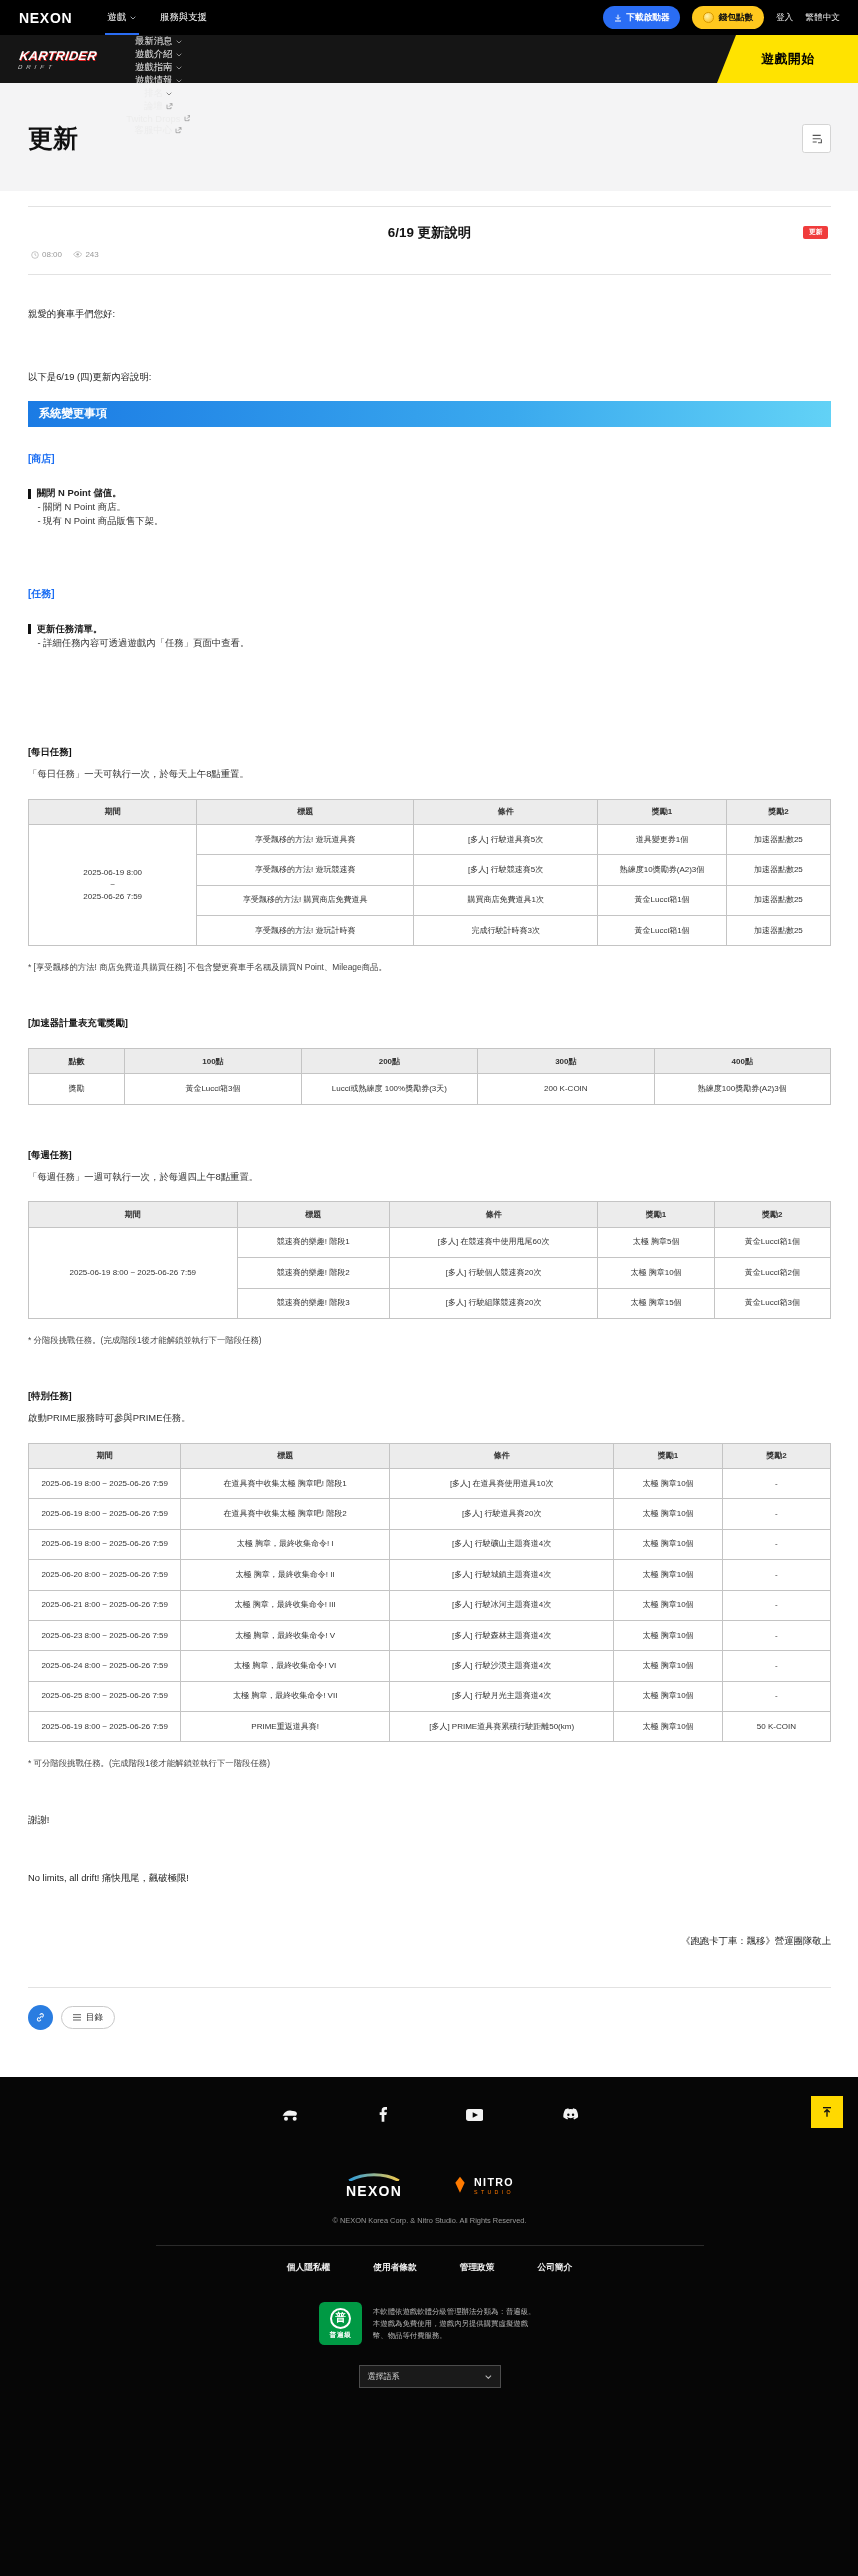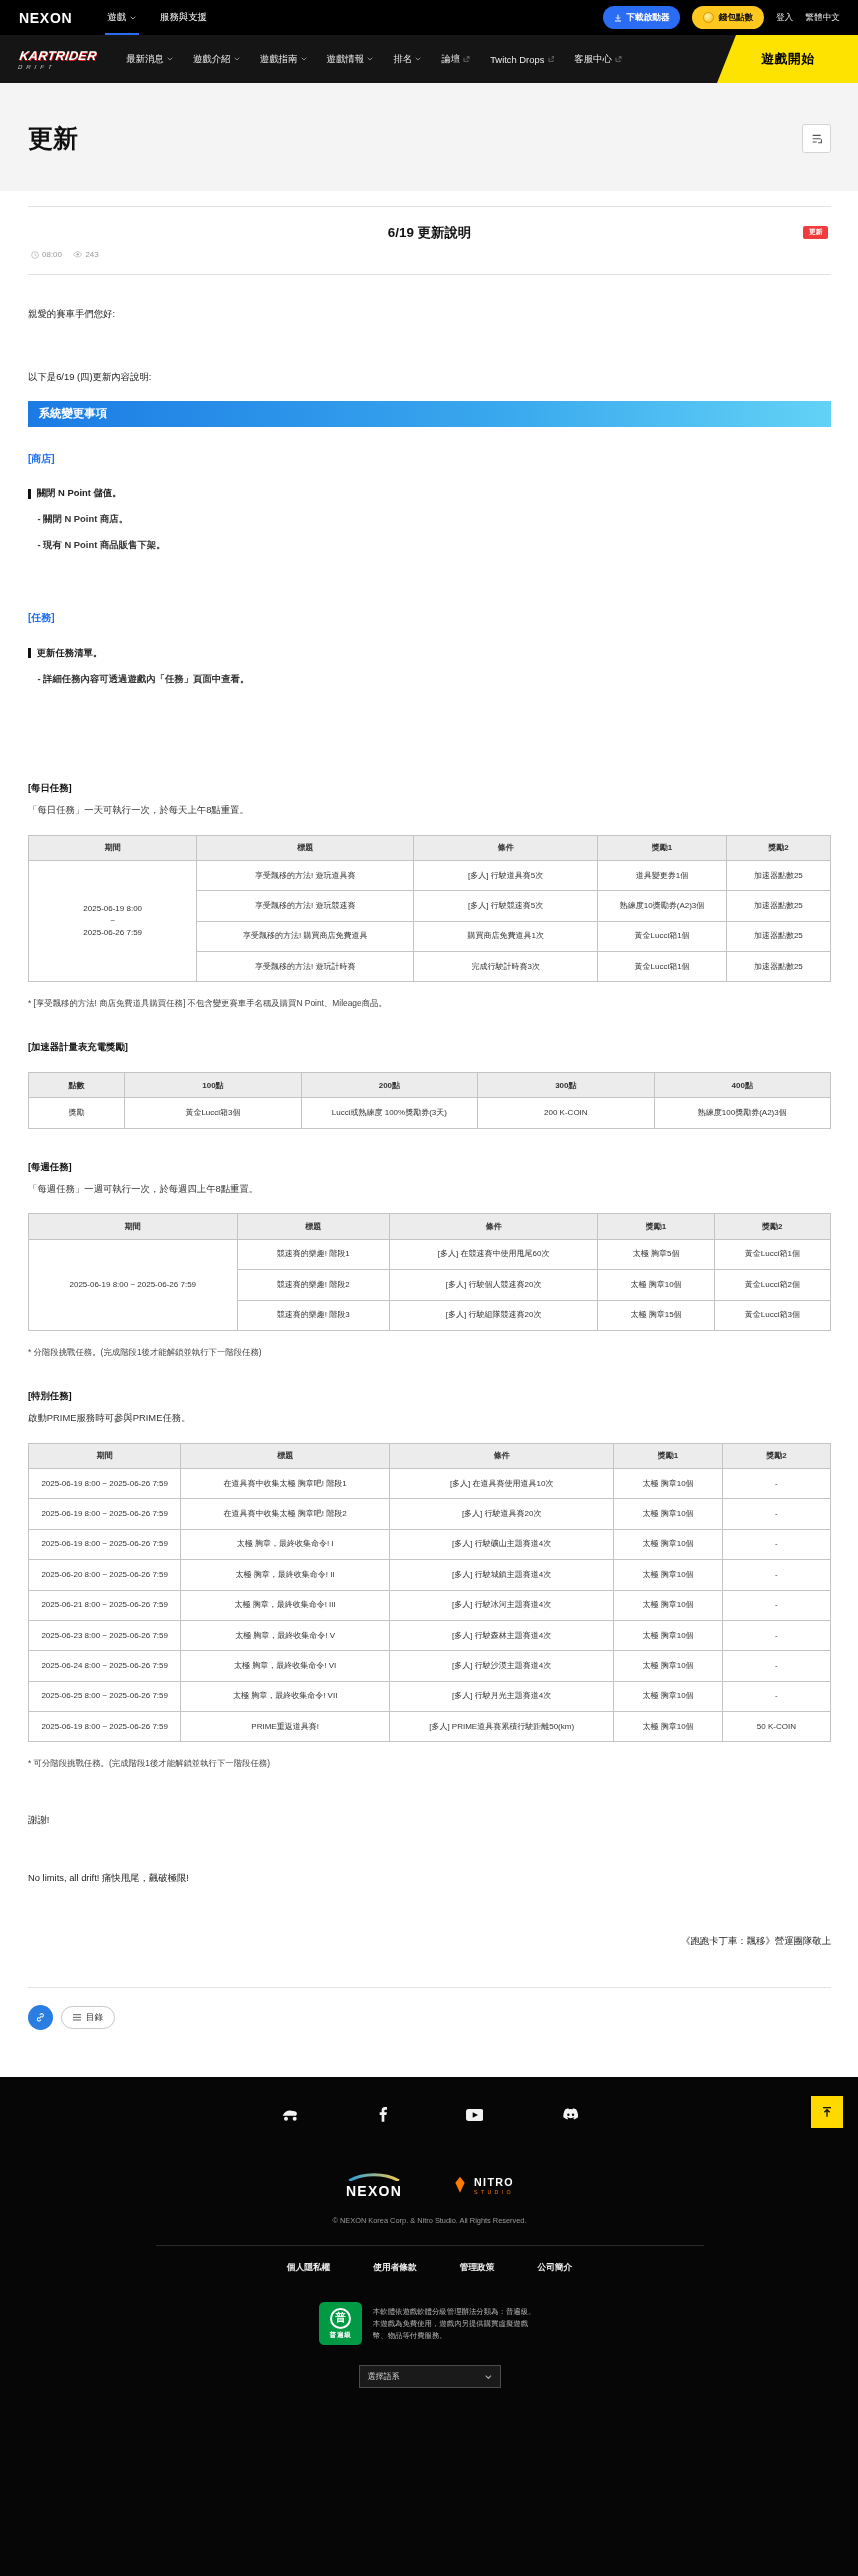--- a/index.html
+++ b/index.html
@@ -26,7 +26,7 @@
   .krd-logo { margin-right: 20px; cursor: pointer; transform: skewX(-8deg); }
   .krd-top { font-style: italic; font-weight: 900; font-size: 12.7px; letter-spacing: 0.3px; color: #fff; text-shadow: 0.7px 0.7px 0 #e02020; }
   .krd-bottom { font-style: italic; font-size: 6px; letter-spacing: 4px; color: #cfcfcf; margin-top: 0.7px; }
-  .game-menu { display: flex; align-items: center; height: 100%; }
+  .game-menu { display: flex; align-items: center; height: 100%; flex-direction: column; }
   .game-menu .g-item { display: flex; align-items: center; gap: 3.3px; padding: 0 10px; font-size: 9.4px; color: #ececec; cursor: pointer; white-space: nowrap; }
   .start-btn { position: absolute; right: 0; top: 0; height: 48px; width: 142px; background: #ffe300; color: #000; font-weight: 800; font-size: 12.7px; border: none; cursor: pointer; clip-path: polygon(19px 0, 100% 0, 100% 100%, 0 100%); font-family: inherit; letter-spacing: 0.7px; }
   

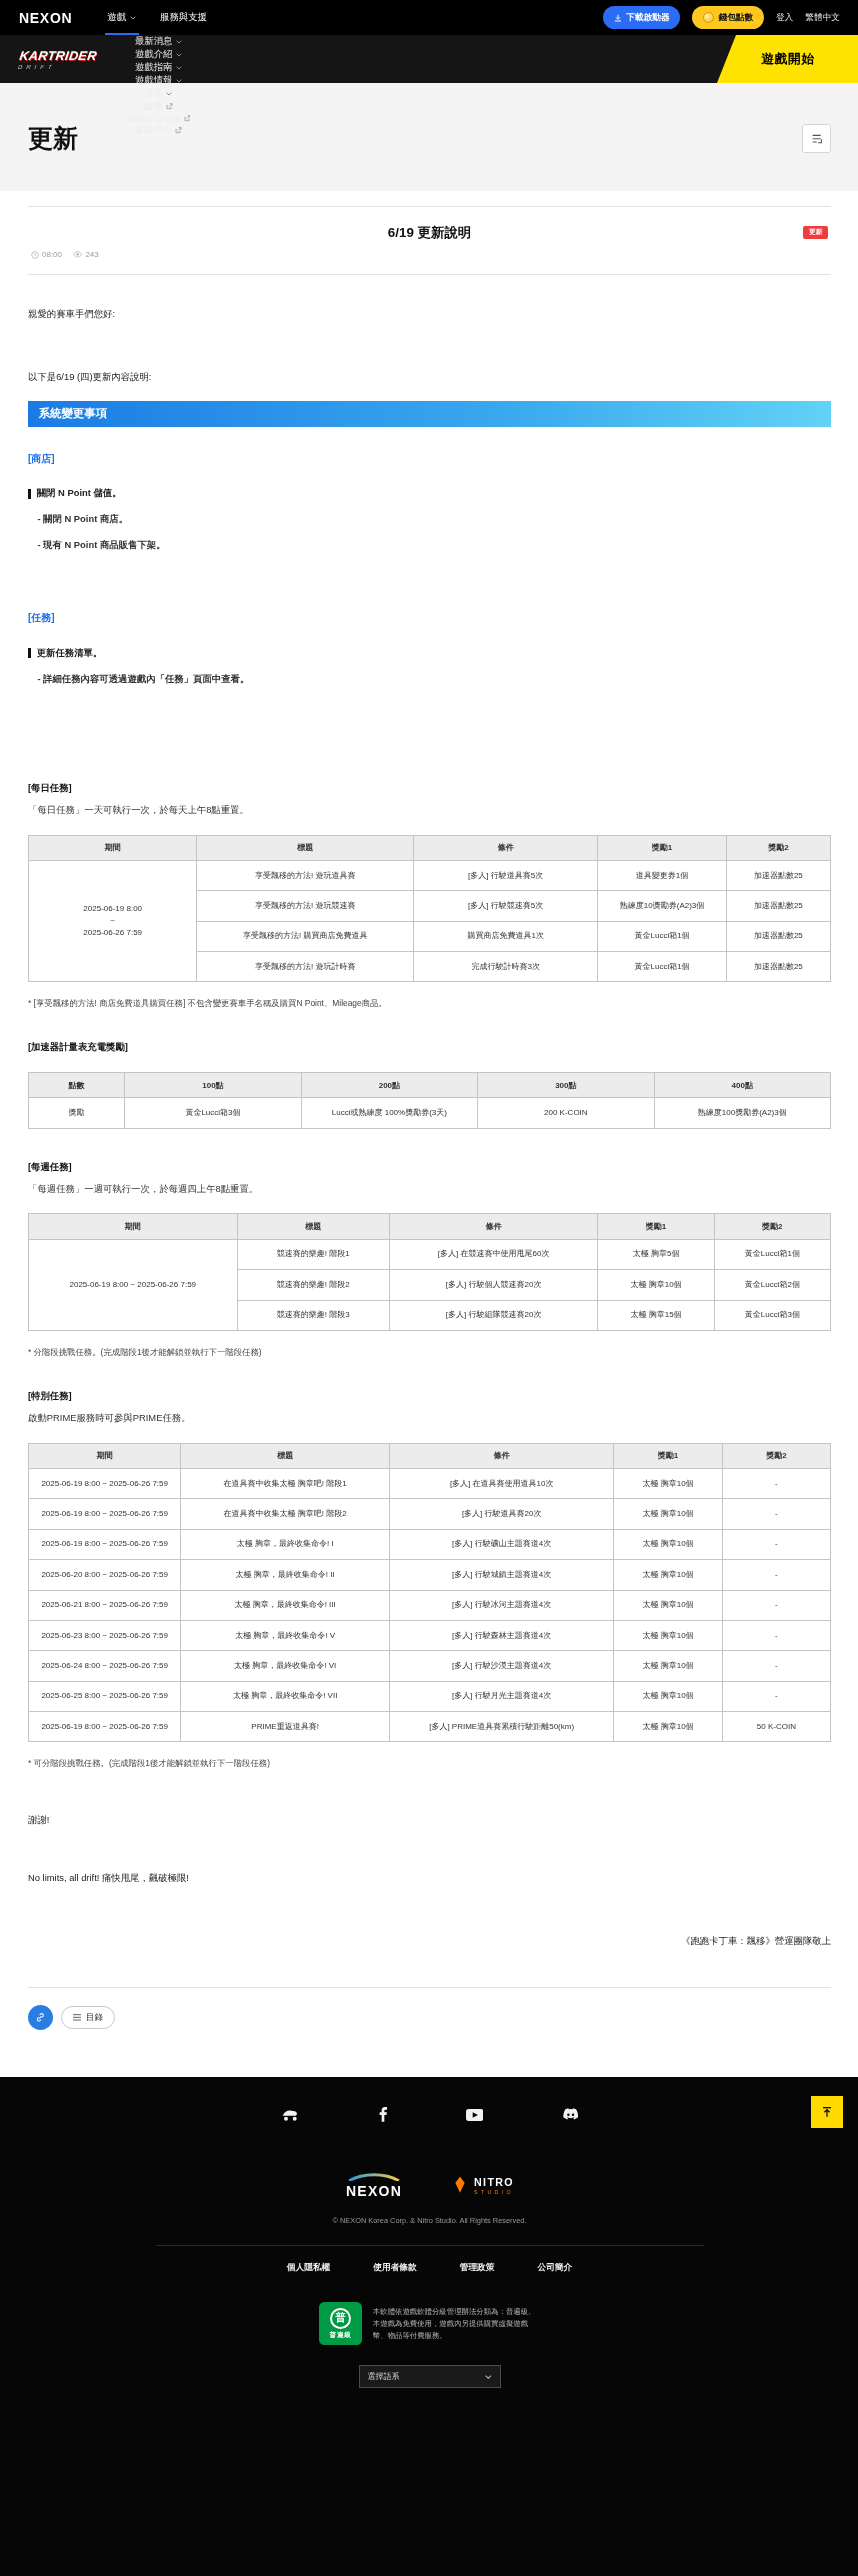--- a/index.html
+++ b/index.html
@@ -47,7 +47,7 @@
   .blue-heading { margin-top: 25.4px; color: #1b6ef3; font-weight: 800; font-size: 10px; }
   .bar-item { margin-top: 21.4px; font-weight: 700; font-size: 9.4px; display: flex; align-items: center; }
   .bar-item .bullet-bar { display: inline-block; width: 2.7px; height: 10px; background: #111; margin-right: 6px; }
-  .sub-item { margin-top: 13px; padding-left: 9.4px; font-size: 9.4px; color: #333; font-weight: bold; }
+  .sub-item { margin-top: 1px; padding-left: 9.4px; font-size: 9.4px; color: #333; }
   .bracket-heading { font-weight: 700; font-size: 9.4px; color: #111; }
   .mt-huge { margin-top: 59px; }
   .mt-big { margin-top: 96px; }

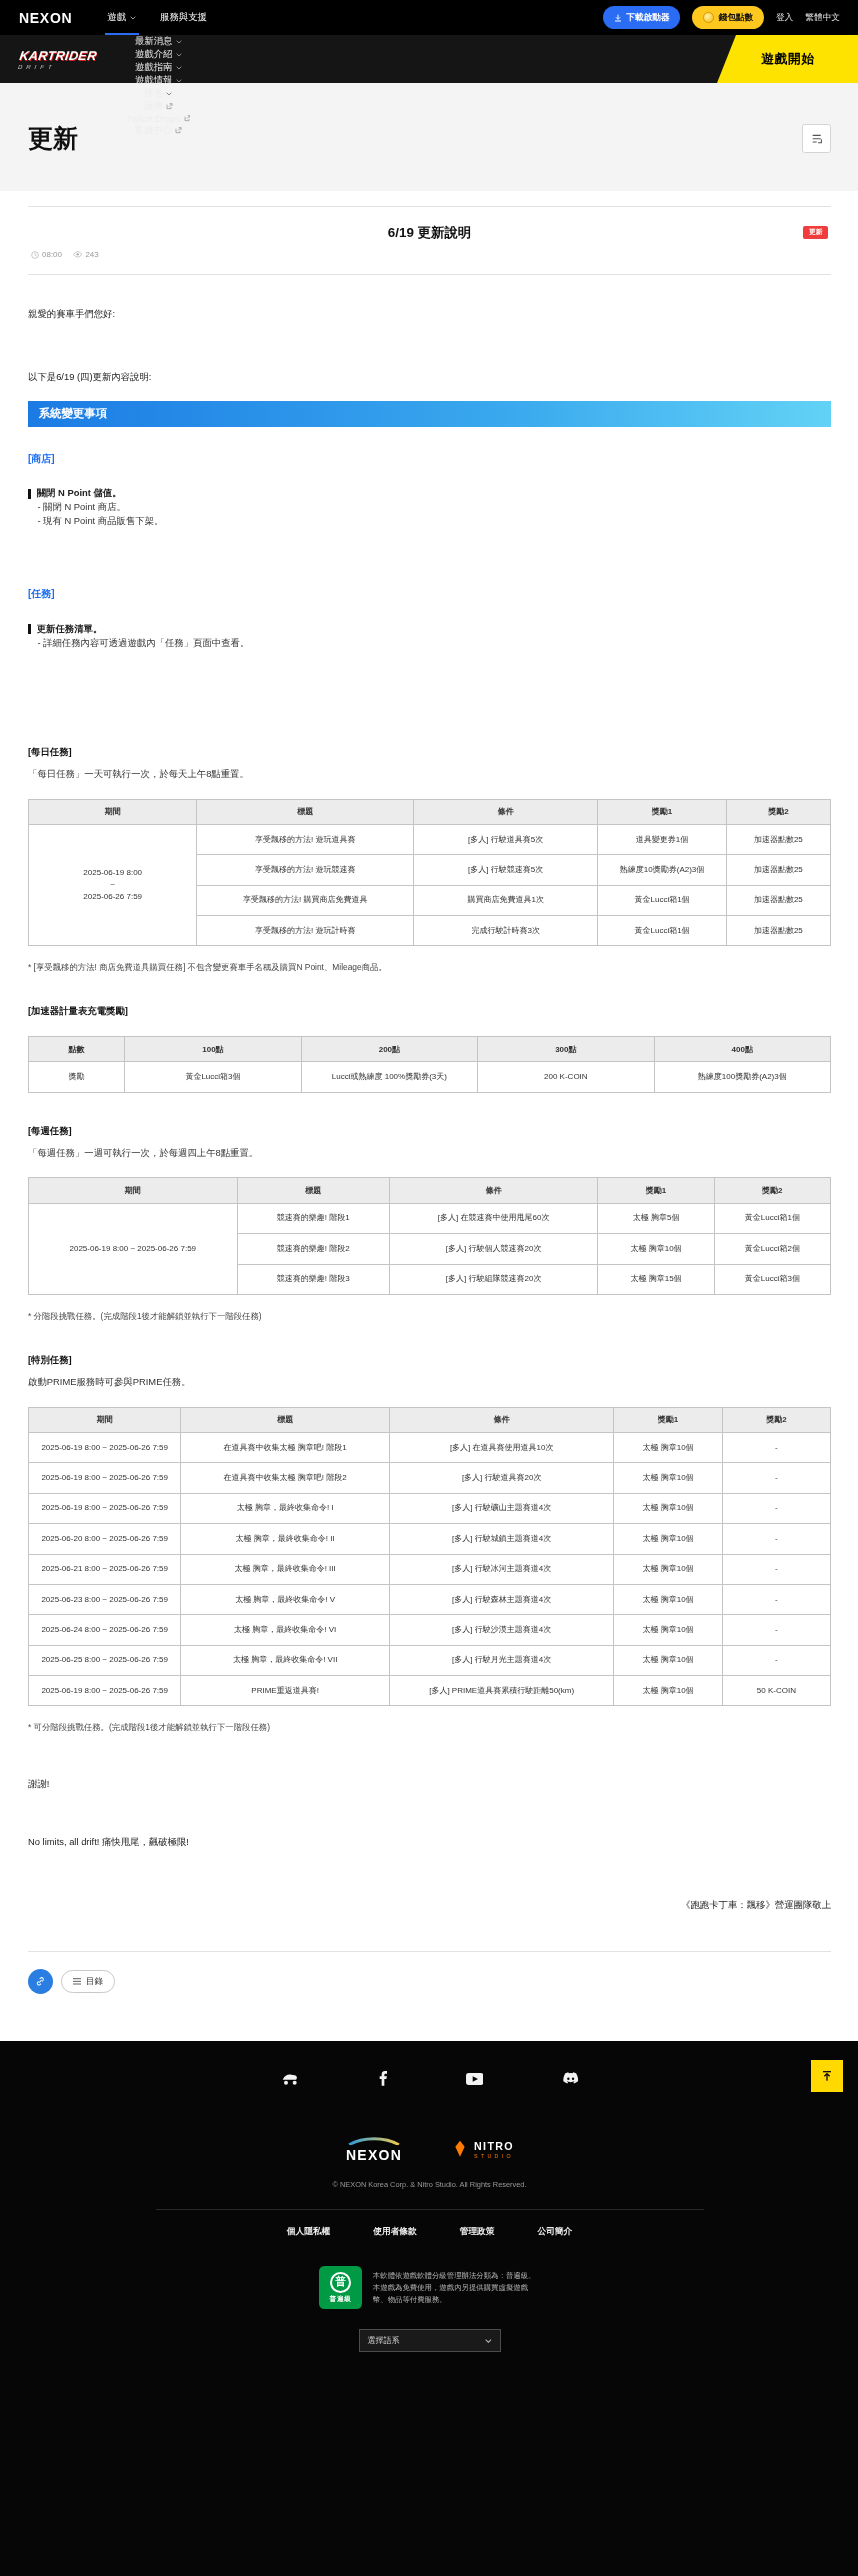--- a/index.html
+++ b/index.html
@@ -51,7 +51,7 @@
   .bracket-heading { font-weight: 700; font-size: 9.4px; color: #111; }
   .mt-huge { margin-top: 59px; }
   .mt-big { margin-top: 96px; }
-  .mt-sec { margin-top: 32px; }
+  .mt-sec { margin-top: 44px; }
   .desc-line { margin-top: 9.4px; font-size: 9.4px; color: #333; }
   .note { margin-top: 16px; font-size: 8.4px; color: #444; }
   

